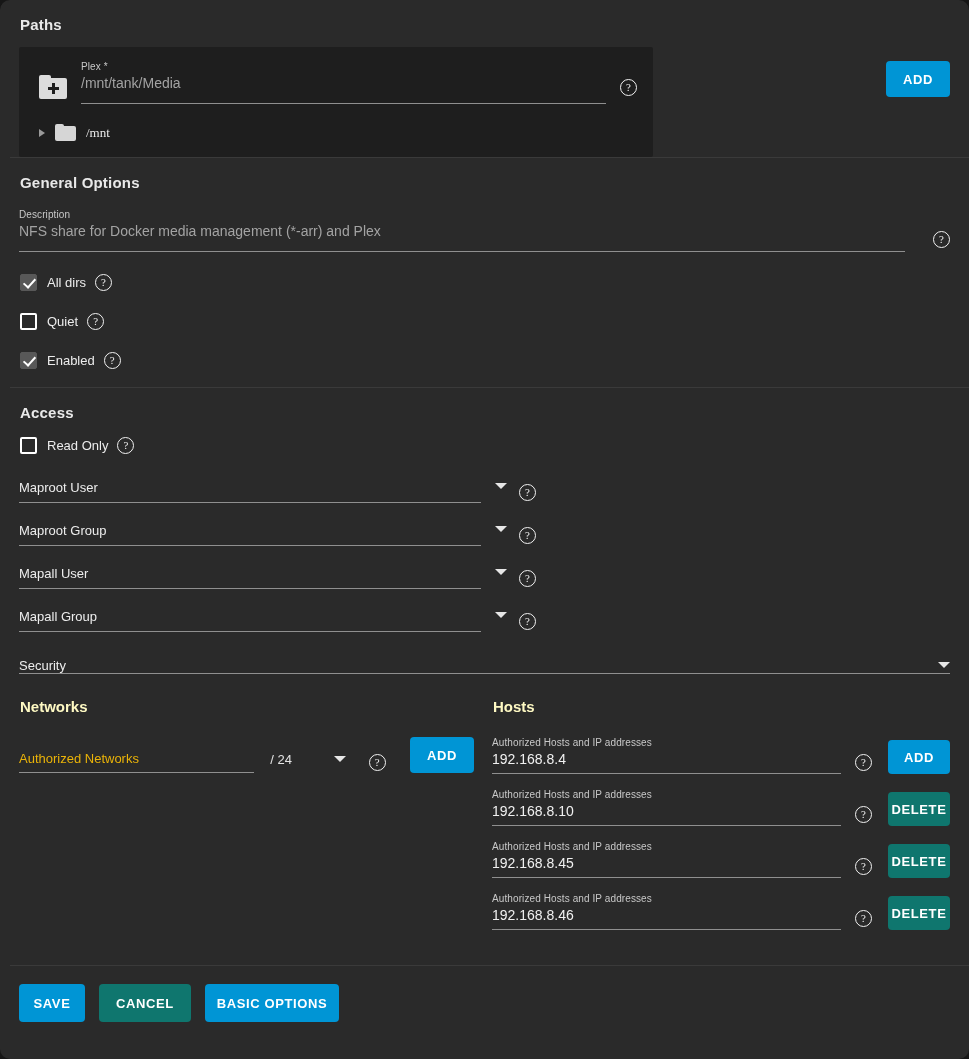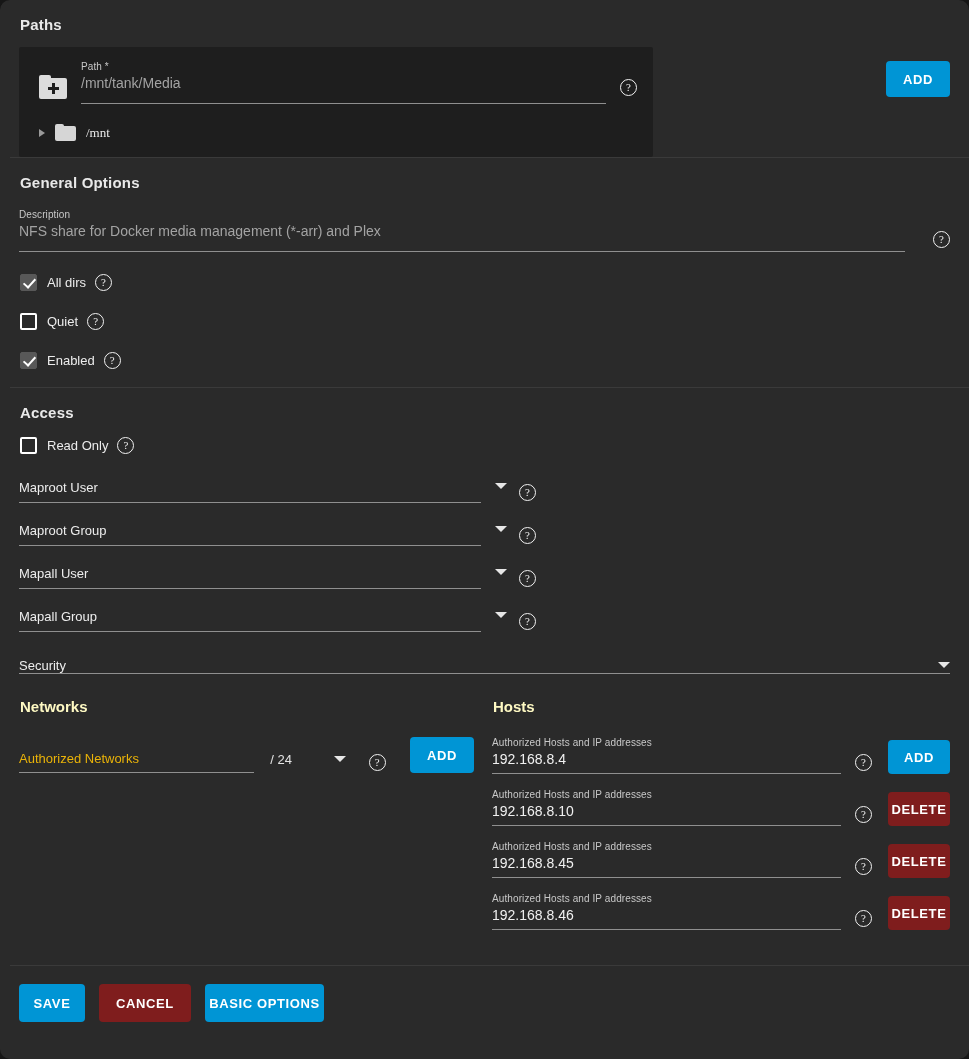--- a/index.html
+++ b/index.html
@@ -315,7 +315,7 @@
           </div>
 
           <div class="field">
-            <div class="field-label">Path *</div>
+            <div class="field-label">Plex *</div>
             <div class="field-value">/mnt/tank/Media</div>
           </div>
 

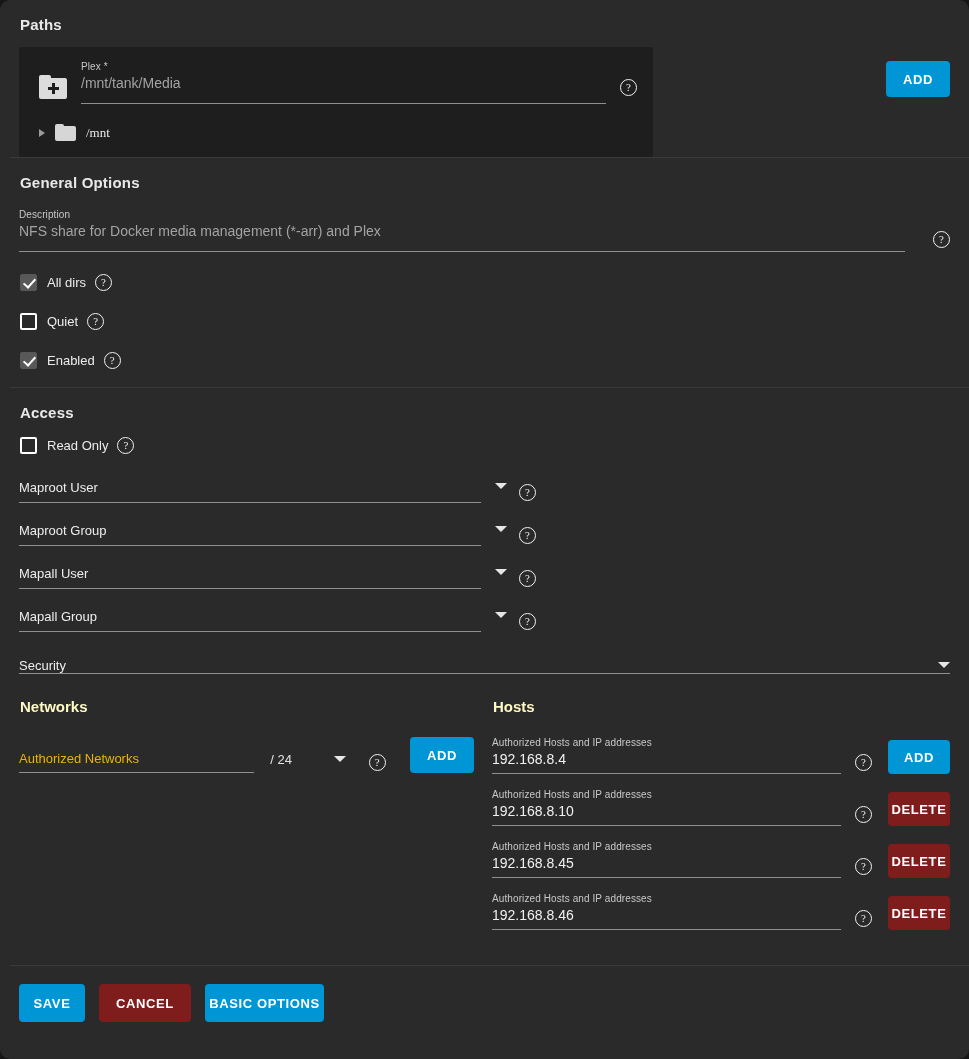--- a/index.html
+++ b/index.html
@@ -146,7 +146,7 @@
     padding: 0;
   }
   .btn-primary { background: #0095d5; }
-  .btn-grey    { background: #7f1d1d; }
+  .btn-grey    { background: #0f766e; }
 
   #paths-add-button {
     width: 64px; height: 36px;

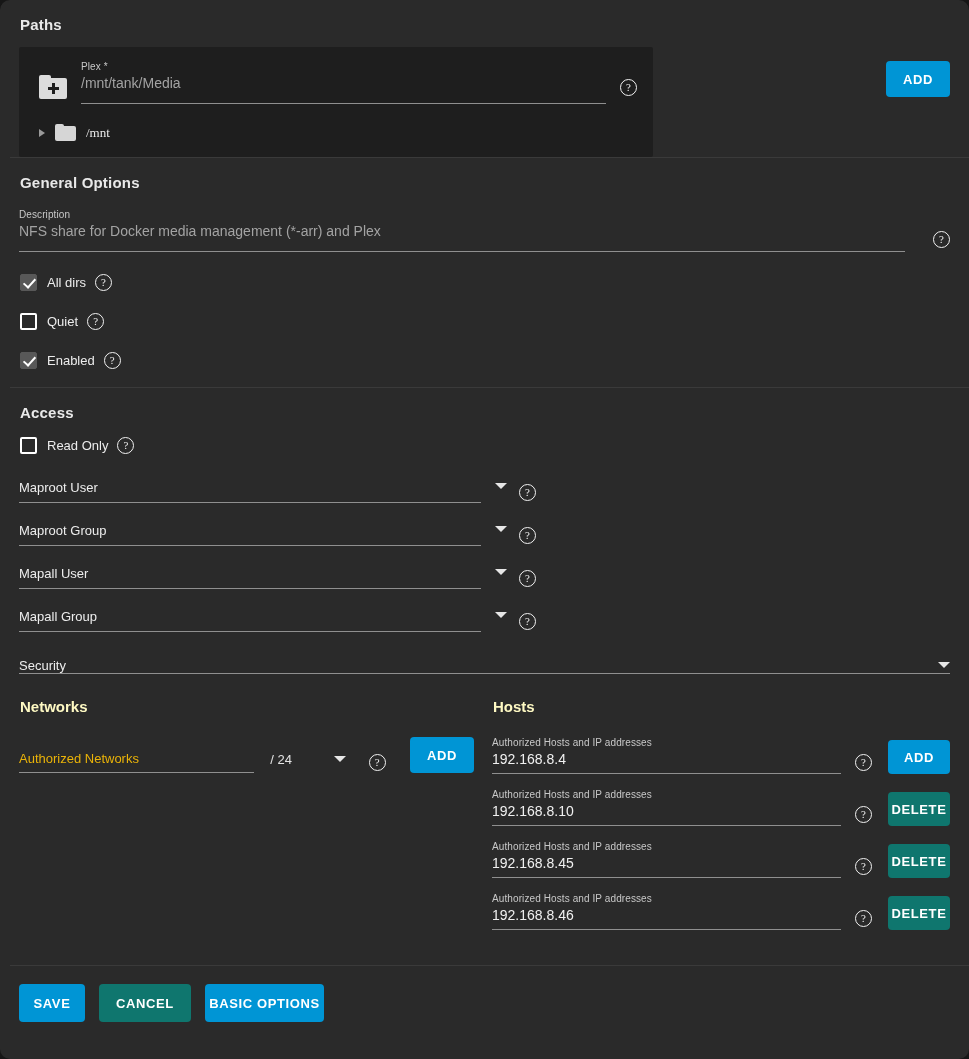--- a/index.html
+++ b/index.html
@@ -293,7 +293,7 @@
   .footer-buttons { display: flex; gap: 14px; }
   #save-button         { width: 66px; height: 38px; }
   #cancel-button       { width: 92px; height: 38px; }
-  #basic-options-button{ width: 119px; height: 38px; }
+  #basic-options-button{ width: 134px; height: 38px; }
 </style>
 </head>
 <body>

